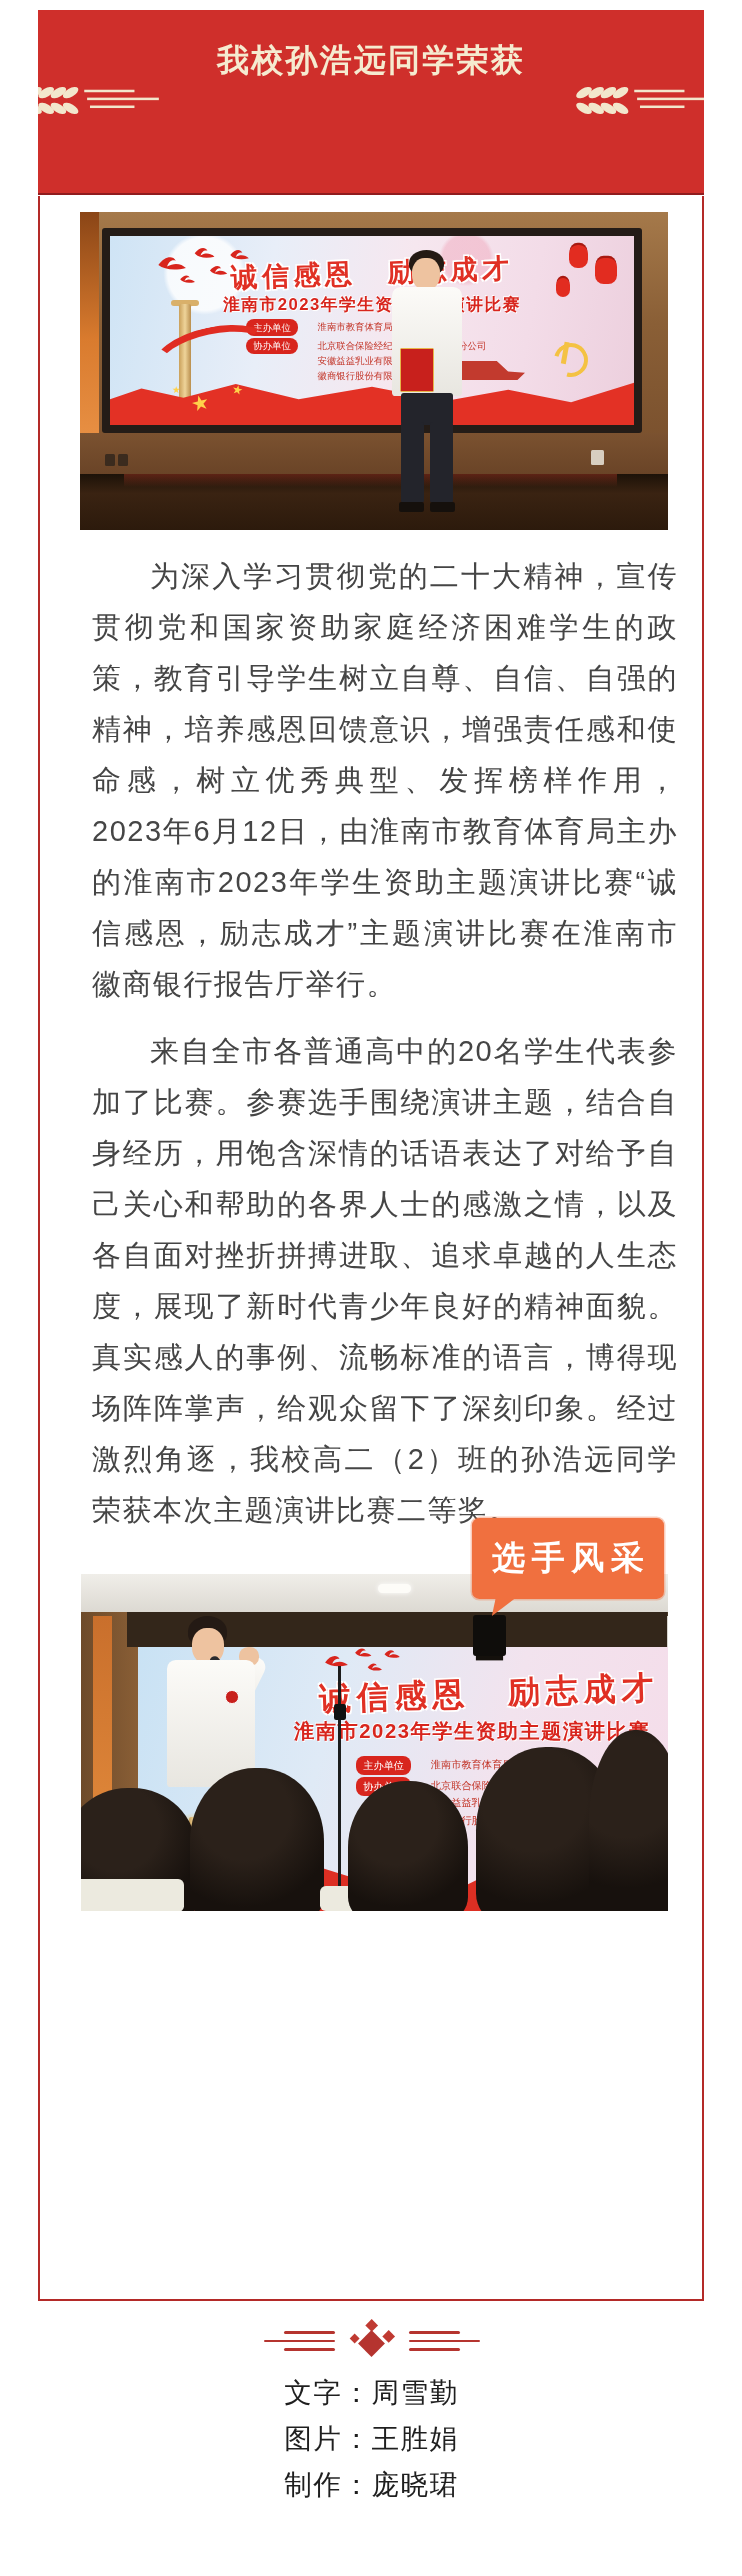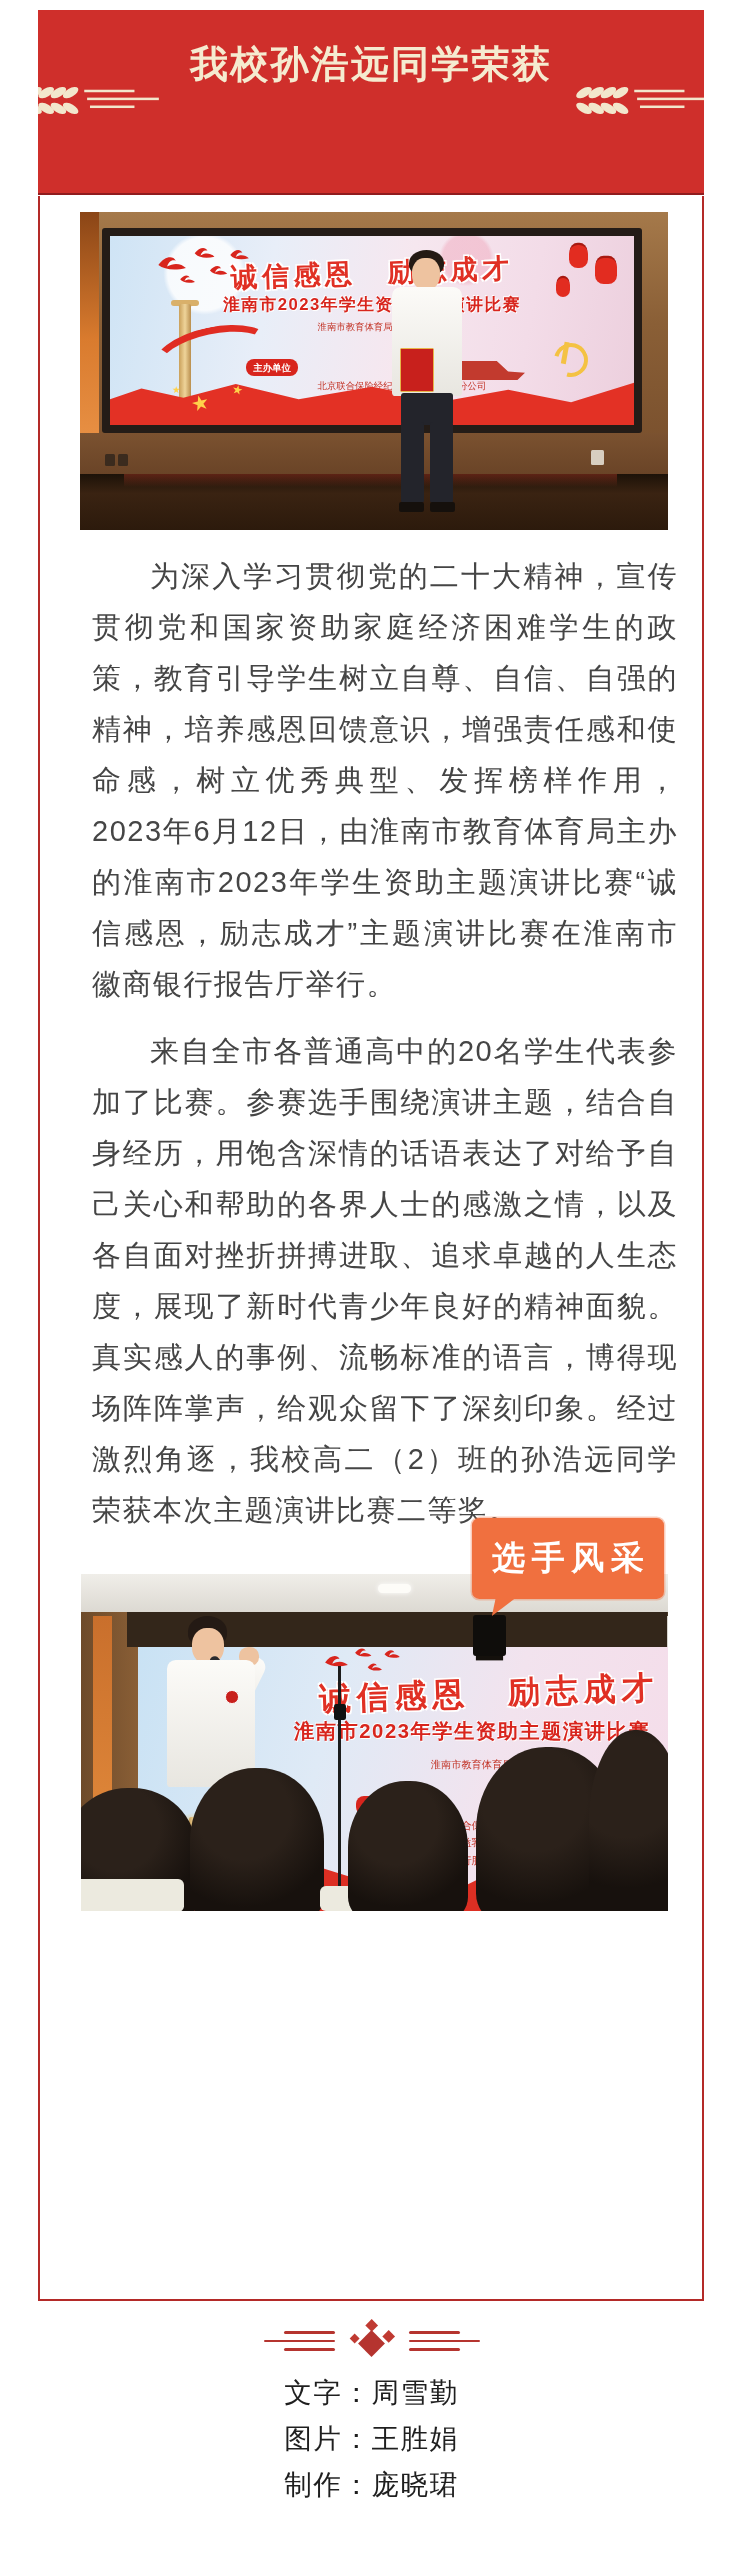--- a/index.html
+++ b/index.html
@@ -11,7 +11,7 @@
           background:#cf2f2b;overflow:hidden;border-bottom:2.2px solid #8f1c1e;}
   .banner-title{position:absolute;width:100%;text-align:center;color:#f5ebd0;
           font-weight:bold;letter-spacing:2.2px;white-space:nowrap;}
-  .banner-title.t1{top:29px;font-size:38px;}
+  .banner-title.t1{top:29px;font-size:32px;}
   .banner-title.t2{top:93px;font-size:40px;}
   .wheat{position:absolute;top:74px;}
   .wheat.left{left:-11.6px;}

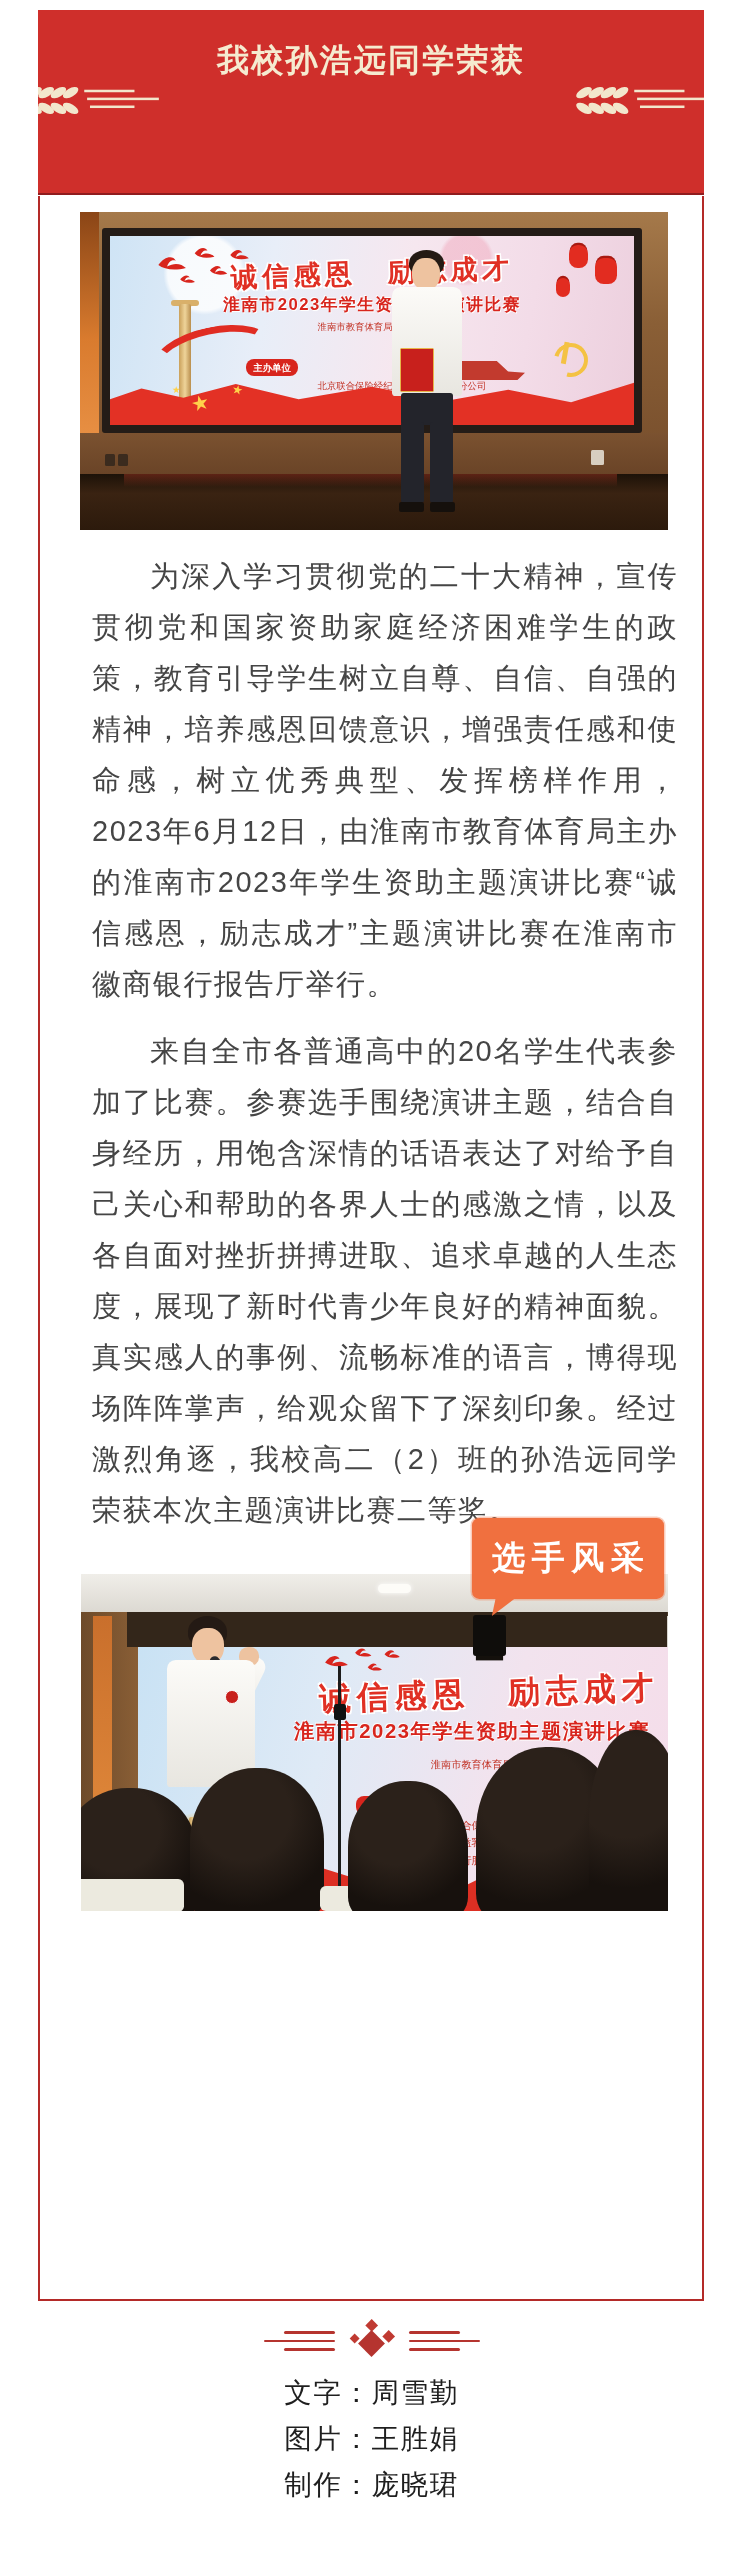--- a/index.html
+++ b/index.html
@@ -52,7 +52,7 @@
   .orgs{position:absolute;}
   .org-row{display:flex;align-items:flex-start;margin-bottom:2.2px;}
   .pill{flex:0 0 auto;background:#d8251d;color:#fff;border-radius:8px;
-        padding:0.7px 7.3px;margin-right:6.5px;font-weight:bold;margin-top:40px;}
+        padding:0.7px 7.3px;margin-right:6.5px;font-weight:normal;}
   .org-vals{color:#c23326;font-weight:normal;padding-left:13px;}
   .org-vals div{white-space:nowrap;}
   .huabiao-col{position:absolute;background:linear-gradient(90deg,#caa05a,#efd49a,#b98e4d);

